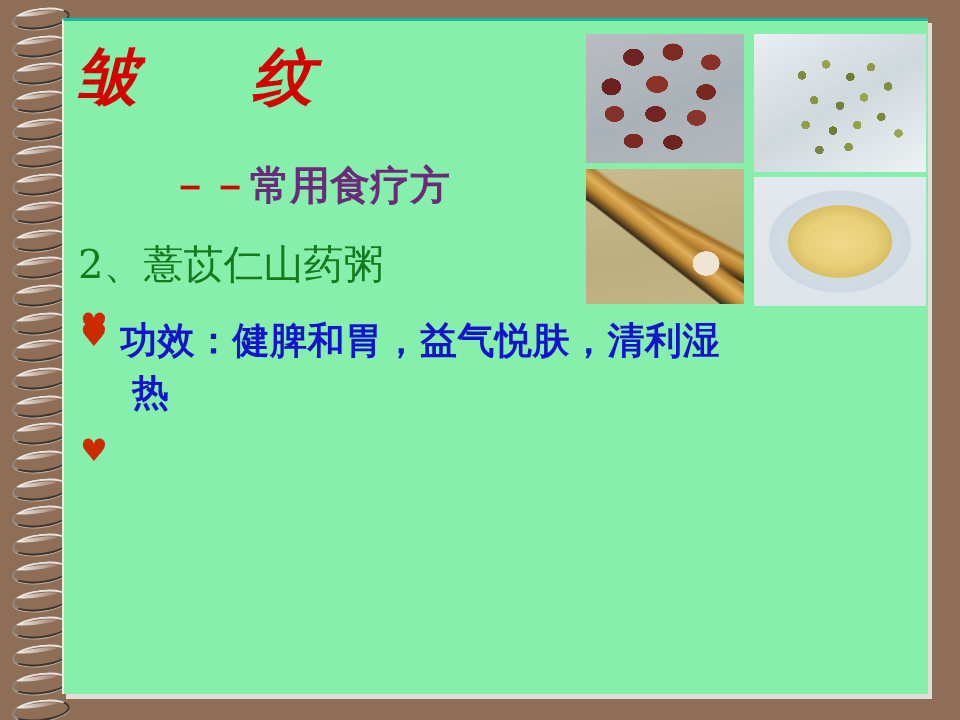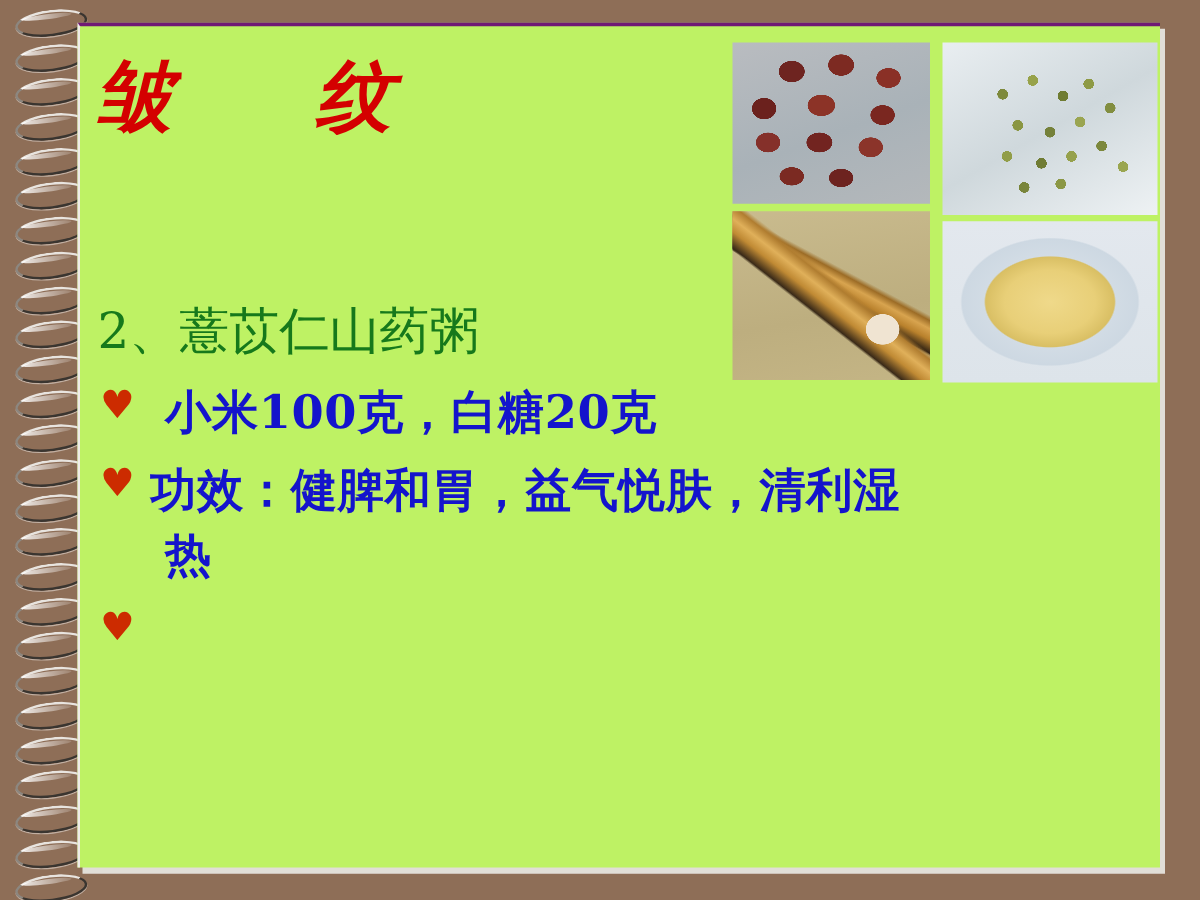--- a/index.html
+++ b/index.html
@@ -52,8 +52,8 @@
     top: 18px;
     width: 866px;
     height: 676px;
-    background: #bef264;
-    border-top: 3px solid #701a75;
+    background: #86efac;
+    border-top: 3px solid #14b8a6;
     border-left: 2px solid #efece8;
     box-shadow: 4px 5px 0 rgba(230,228,222,.95);
     box-sizing: border-box;

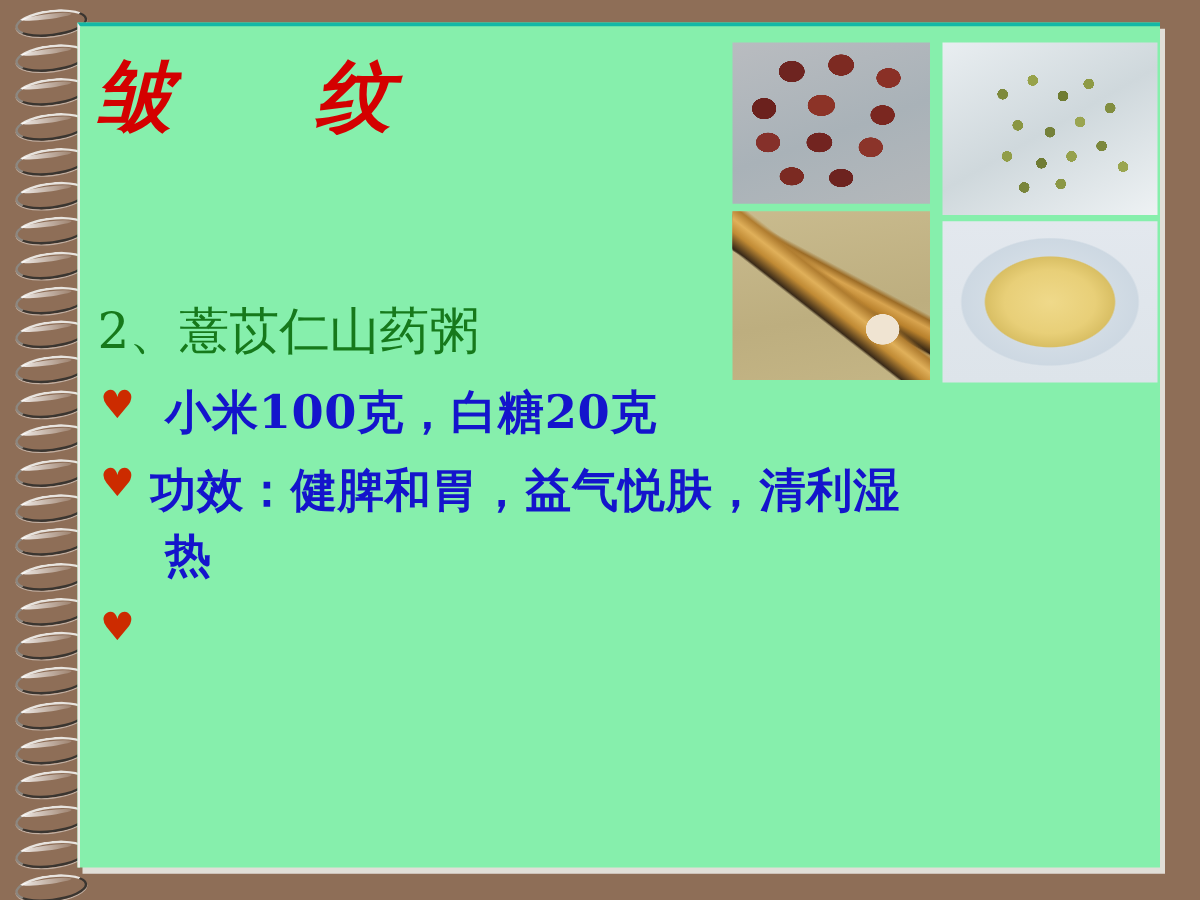--- a/index.html
+++ b/index.html
@@ -236,6 +236,7 @@
 
     <div id="title">皱　纹</div>
 
+    <div id="subtitle"><span class="dash">－－</span><span>常用食疗方</span></div>
 
     <div id="section-heading">2、薏苡仁山药粥</div>
 

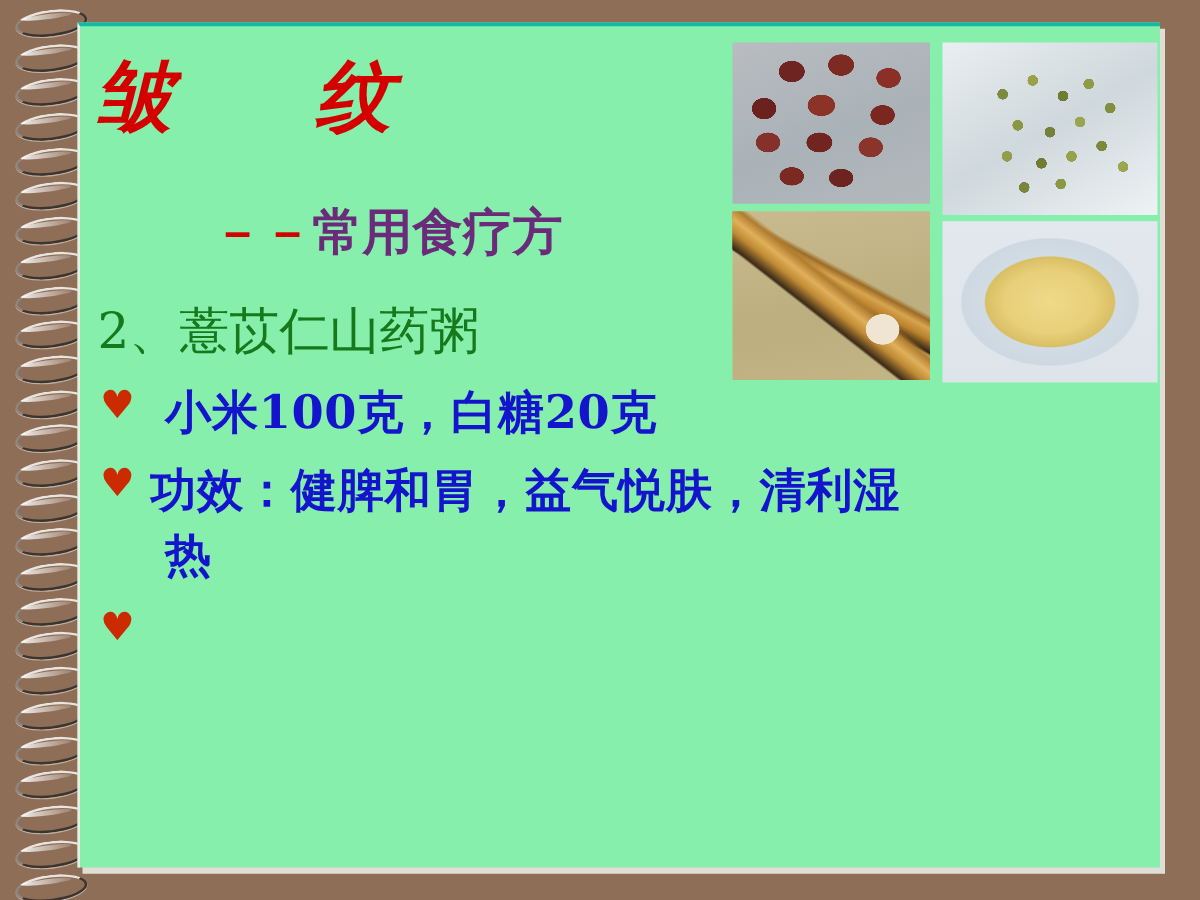--- a/index.html
+++ b/index.html
@@ -244,7 +244,6 @@
 
       <div class="bullet">
         <span class="heart">♥</span>
-        <span class="cont">小米100克，白糖20克</span>
       </div>
 
       <div class="bullet">

